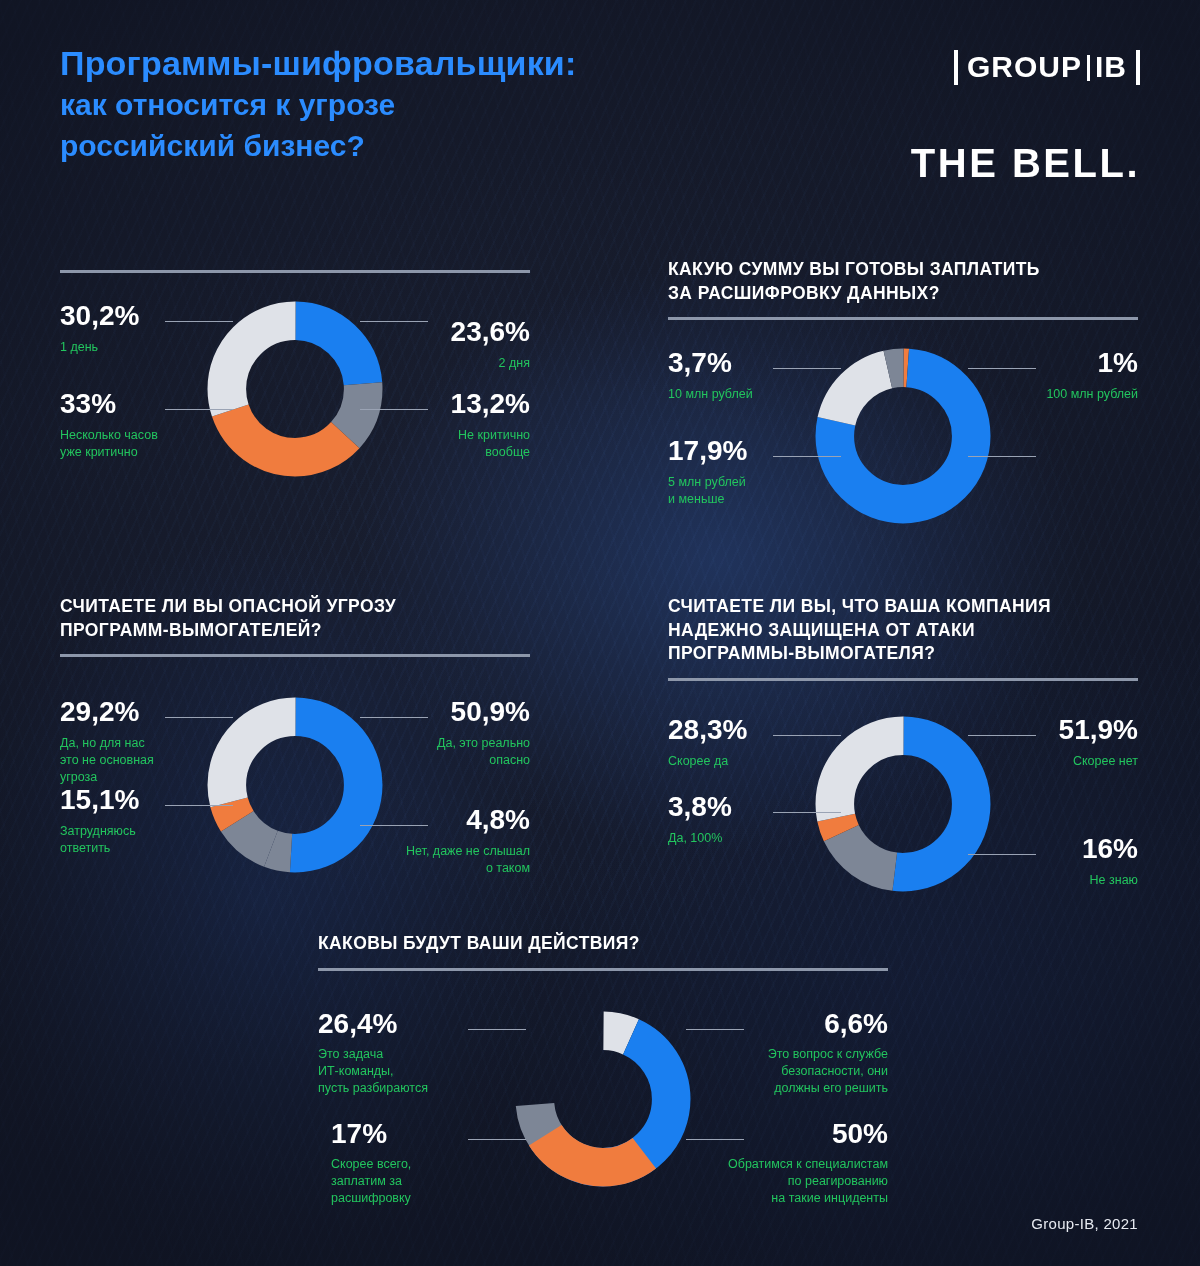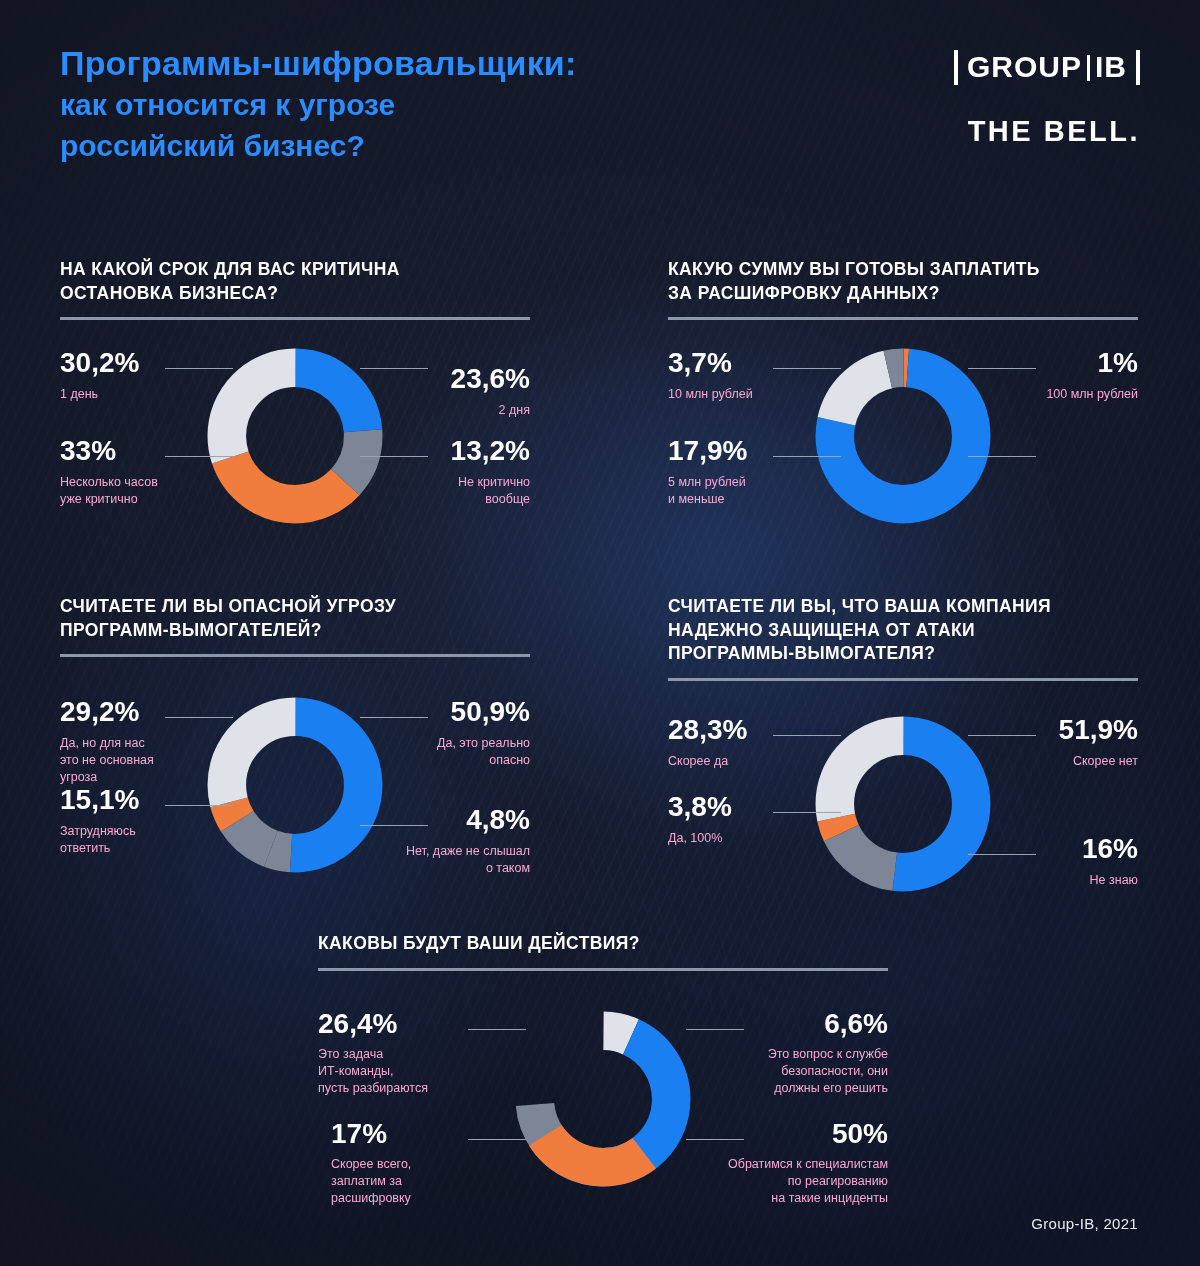--- a/index.html
+++ b/index.html
@@ -85,8 +85,8 @@
     margin: 0 5px;
   }
   .logo-bell {
-    margin-top: 30px;
-    font-size: 29px;
+    margin-top: 56px;
+    font-size: 40px;
     font-weight: bold;
     letter-spacing: 2.5px;
     color: #ffffff;

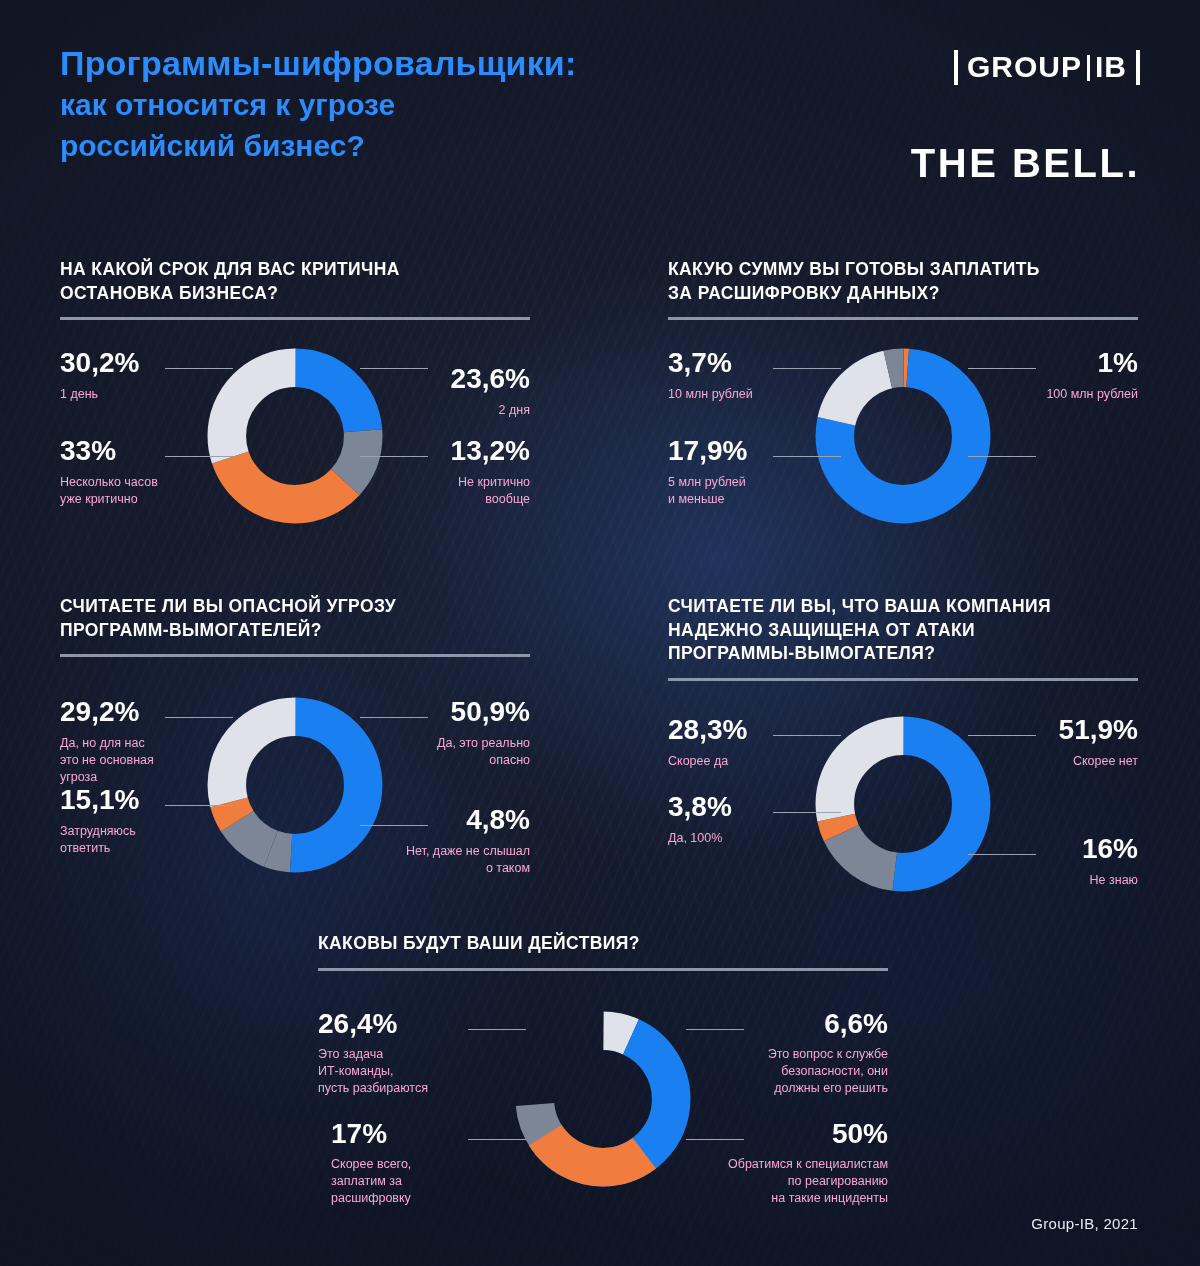--- a/index.html
+++ b/index.html
@@ -165,10 +165,6 @@
   </div>
 
   <div class="block" style="left:60px; top:258px; width:470px;">
-    <div class="block-title">
-      <div>НА КАКОЙ СРОК ДЛЯ ВАС КРИТИЧНА</div>
-      <div>ОСТАНОВКА БИЗНЕСА?</div>
-    </div>
     <div class="rule"></div>
 
     <div class="chart-area" style="height:230px;">

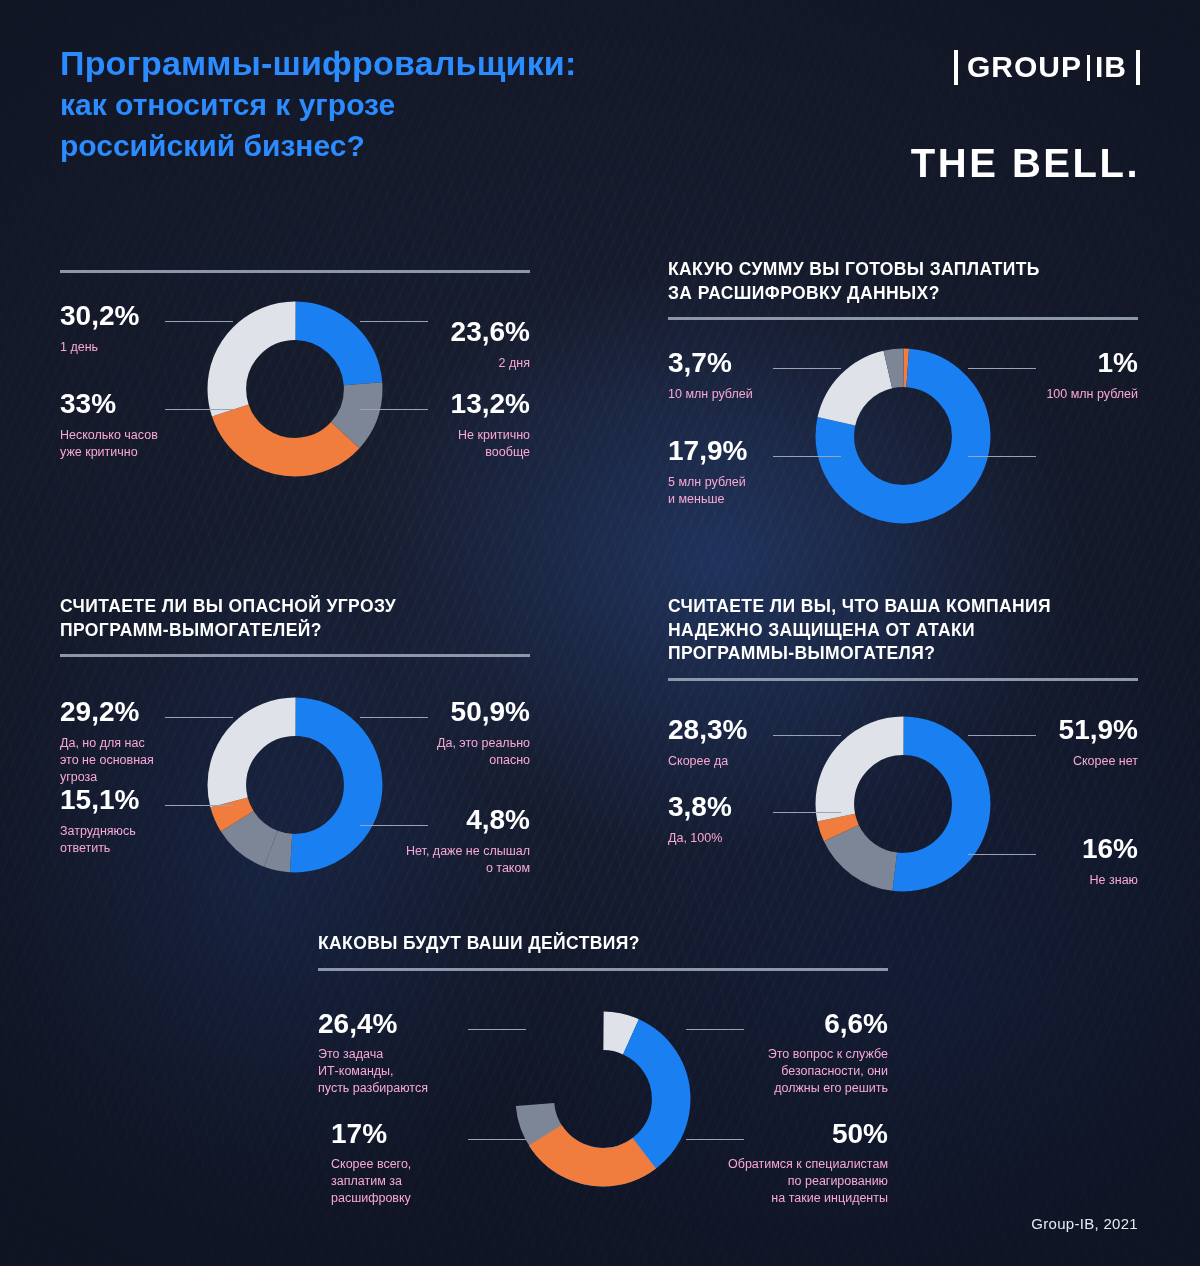--- a/index.html
+++ b/index.html
@@ -121,7 +121,7 @@
   }
   .lbl .desc {
     font-size: 12.5px;
-    color: #f9a8d4;
+    color: #22c55e;
     line-height: 1.35;
     margin-top: 7px;
   }

